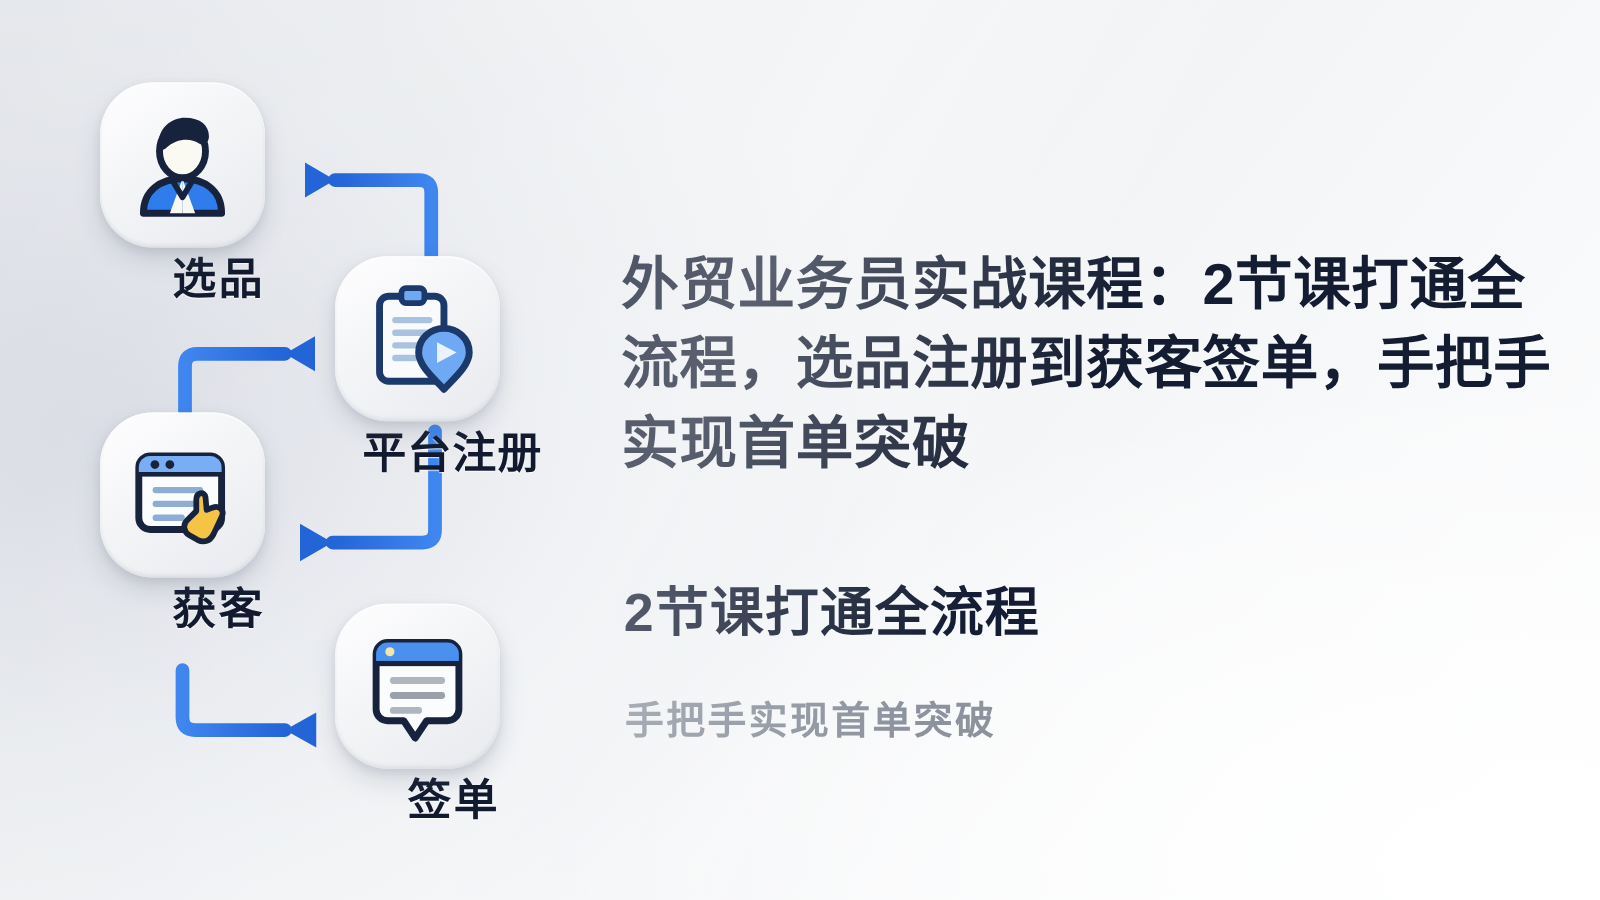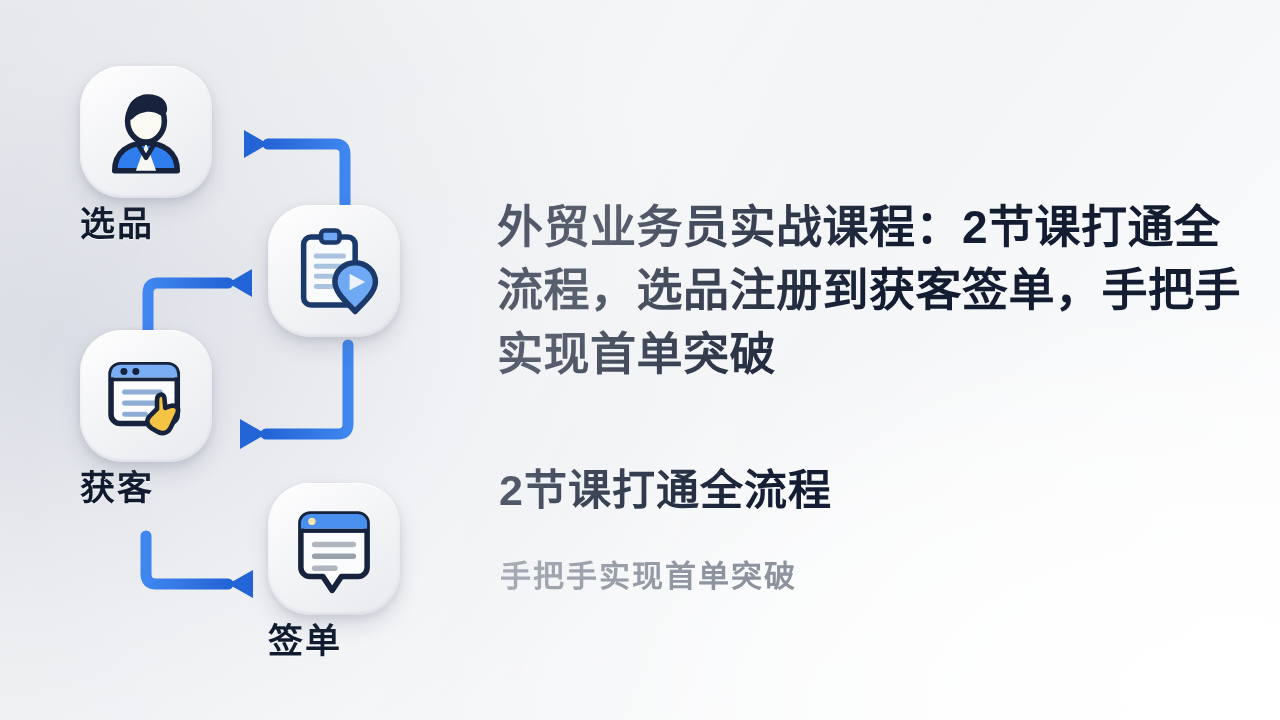--- a/index.html
+++ b/index.html
@@ -38,7 +38,7 @@
   }
   .tile svg { width:92px; height:92px; display:block; }
   .node-label {
-    margin-top:7px; text-align:left; width:132px;
+    margin-top:7px; text-align:right; width:132px;
     font-size:35px; font-weight:bold; letter-spacing:2px;
     color:#111a2e; line-height:1.06;
     text-shadow:0 1px 1px rgba(255,255,255,0.85);

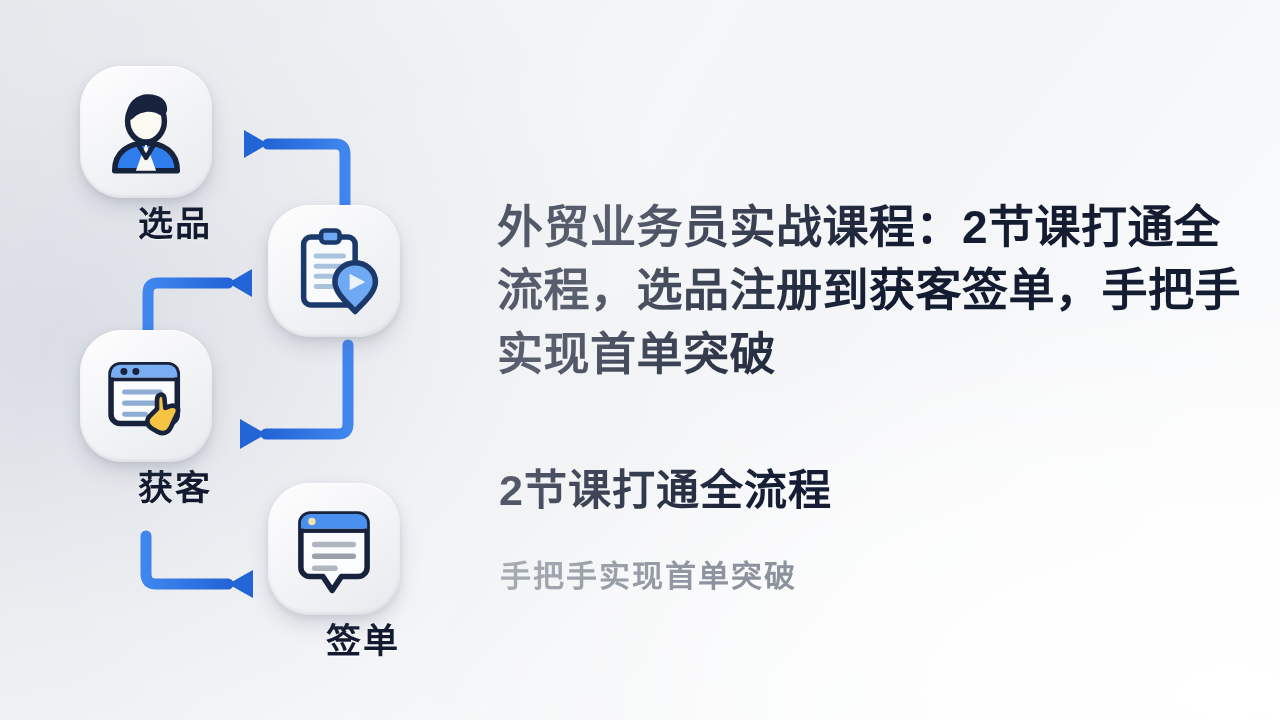--- a/index.html
+++ b/index.html
@@ -140,6 +140,7 @@
           <path d="M67 53 L84 62 L67 71 Z" fill="#eaf2fd"></path>
         </svg>
       </div>
+      <div class="node-label wide">平台注册</div>
     </div>
 
     <div class="node" id="node-huoke">

